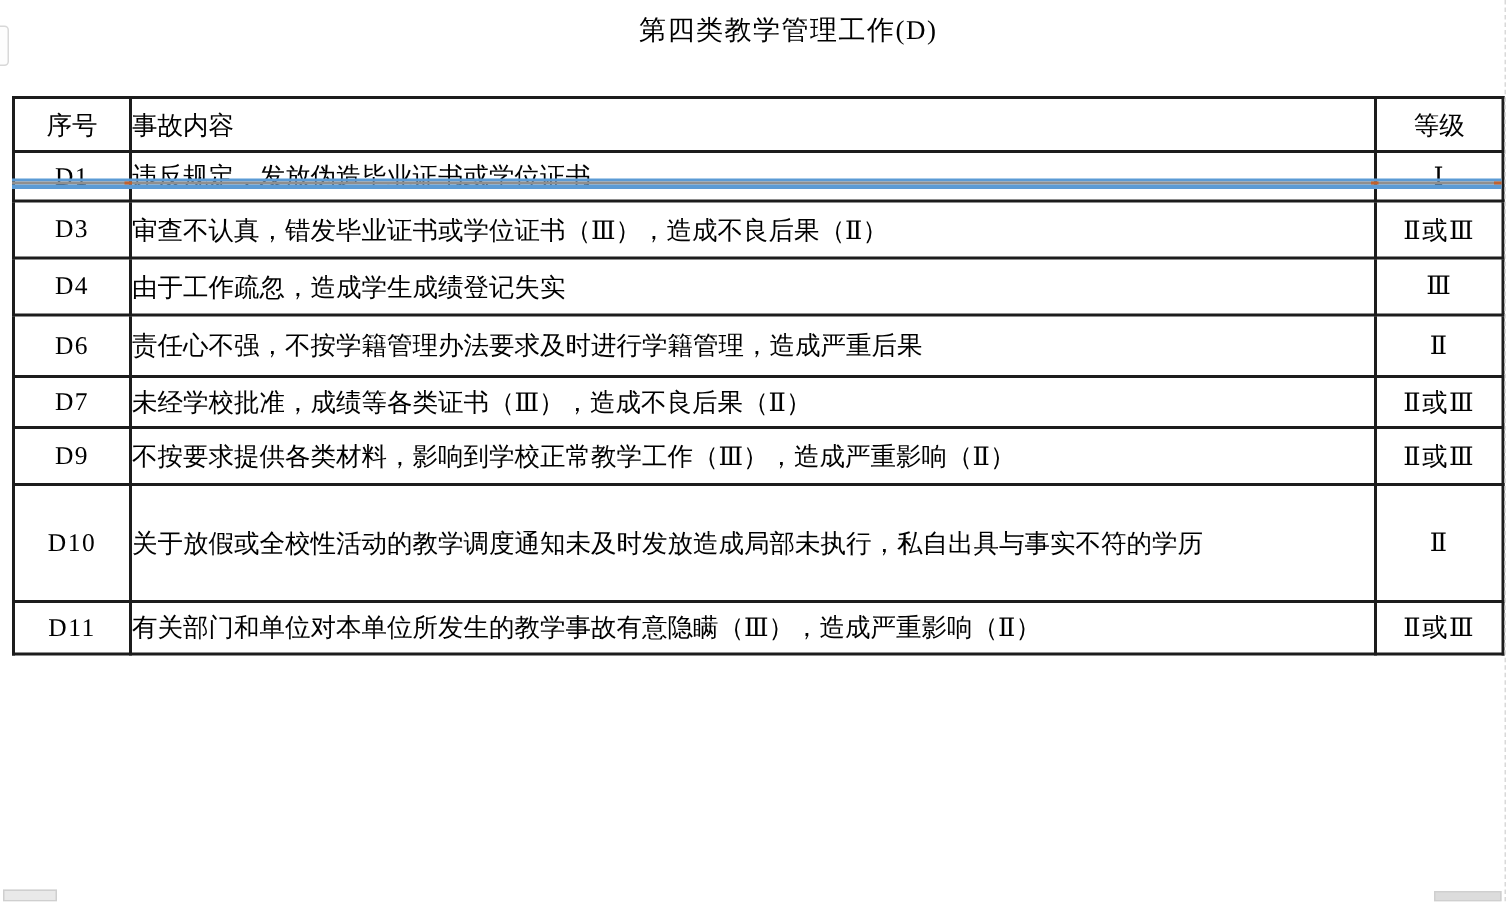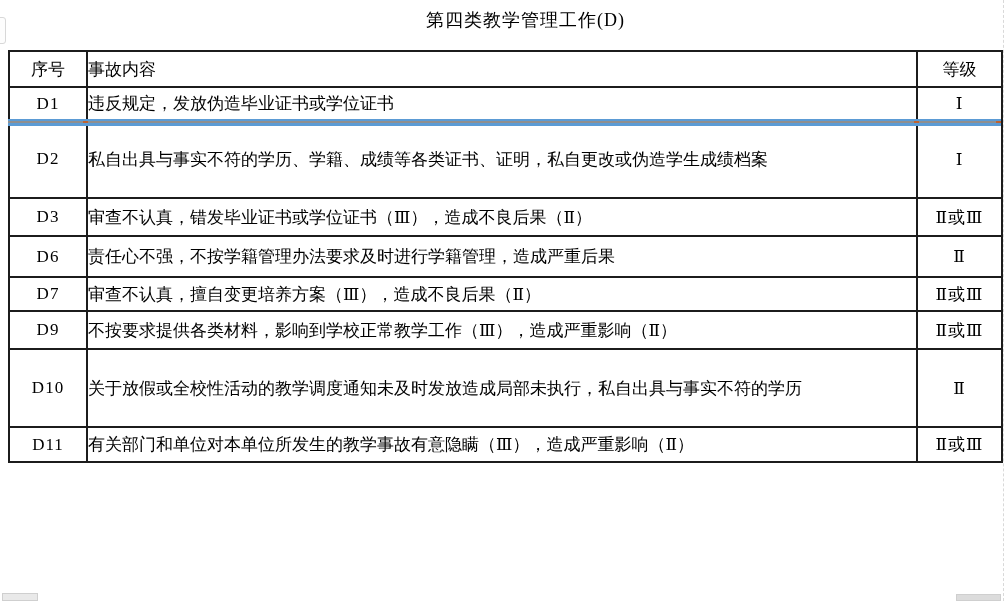--- a/index.html
+++ b/index.html
@@ -25,7 +25,7 @@
 
   table.incident-table {
     position: absolute;
-    left: 8px; top: 50px;
+    left: 8px; top: 64px;
     width: 993px;
     border-collapse: collapse;
     table-layout: fixed;

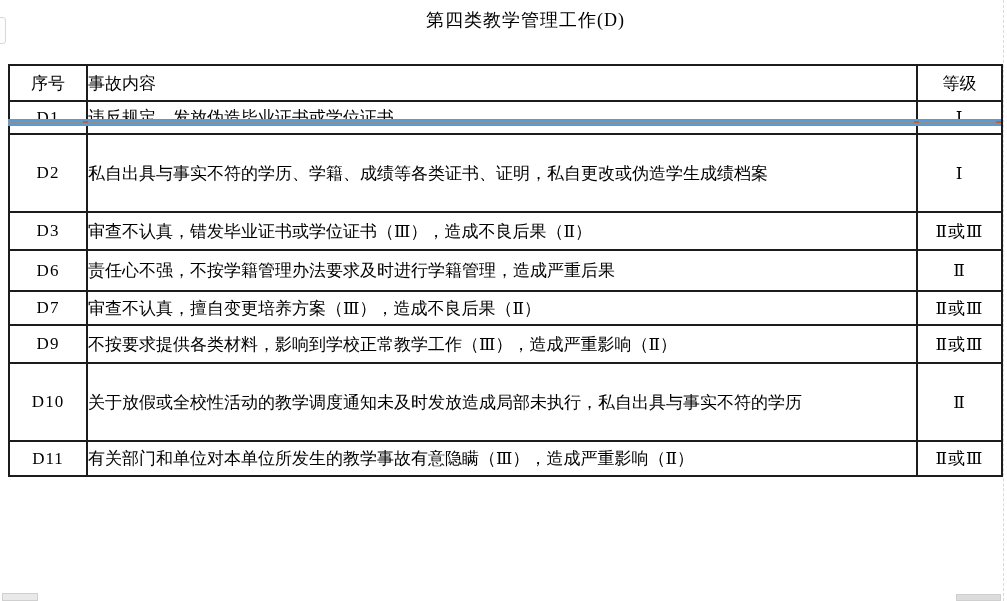--- a/index.html
+++ b/index.html
@@ -130,11 +130,6 @@
           <td class="content-cell">违反规定，发放伪造毕业证书或学位证书</td>
           <td class="level-cell">Ⅰ</td>
         </tr>
-        <tr style="height:78px">
-          <td class="id-cell">D2</td>
-          <td class="content-cell wrap">私自出具与事实不符的学历、学籍、成绩等各类证书、证明，私自更改或伪造学生成绩档案</td>
-          <td class="level-cell">Ⅰ</td>
-        </tr>
         <tr style="height:38px">
           <td class="id-cell">D3</td>
           <td class="content-cell">审查不认真，错发毕业证书或学位证书（Ⅲ），造成不良后果（Ⅱ）</td>

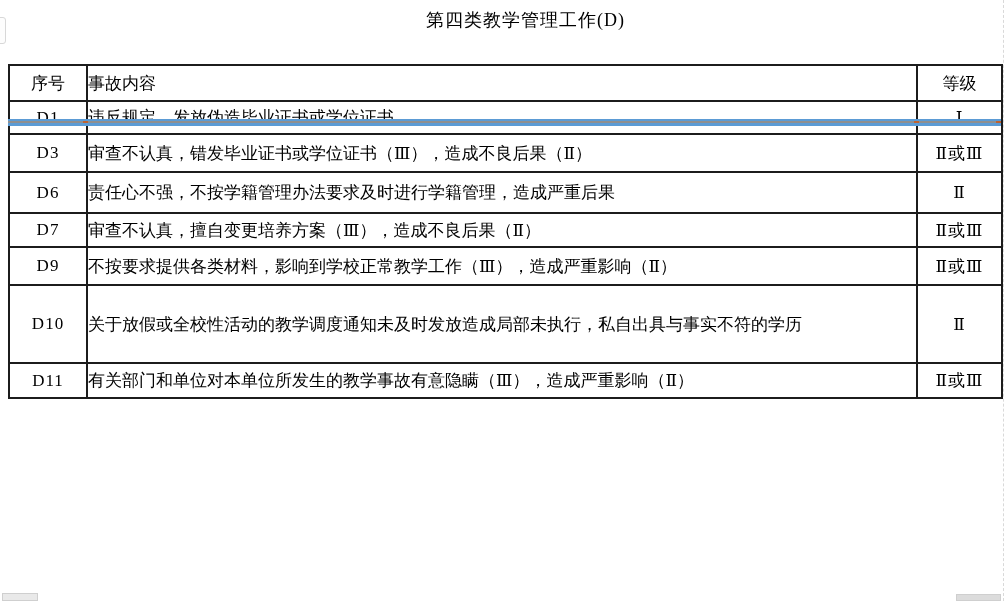--- a/index.html
+++ b/index.html
@@ -135,6 +135,11 @@
           <td class="content-cell">审查不认真，错发毕业证书或学位证书（Ⅲ），造成不良后果（Ⅱ）</td>
           <td class="level-cell">Ⅱ或Ⅲ</td>
         </tr>
+        <tr style="height:38px">
+          <td class="id-cell">D4</td>
+          <td class="content-cell">由于工作疏忽，造成学生成绩登记失实</td>
+          <td class="level-cell">Ⅲ</td>
+        </tr>
         <tr style="height:41px">
           <td class="id-cell">D6</td>
           <td class="content-cell">责任心不强，不按学籍管理办法要求及时进行学籍管理，造成严重后果</td>

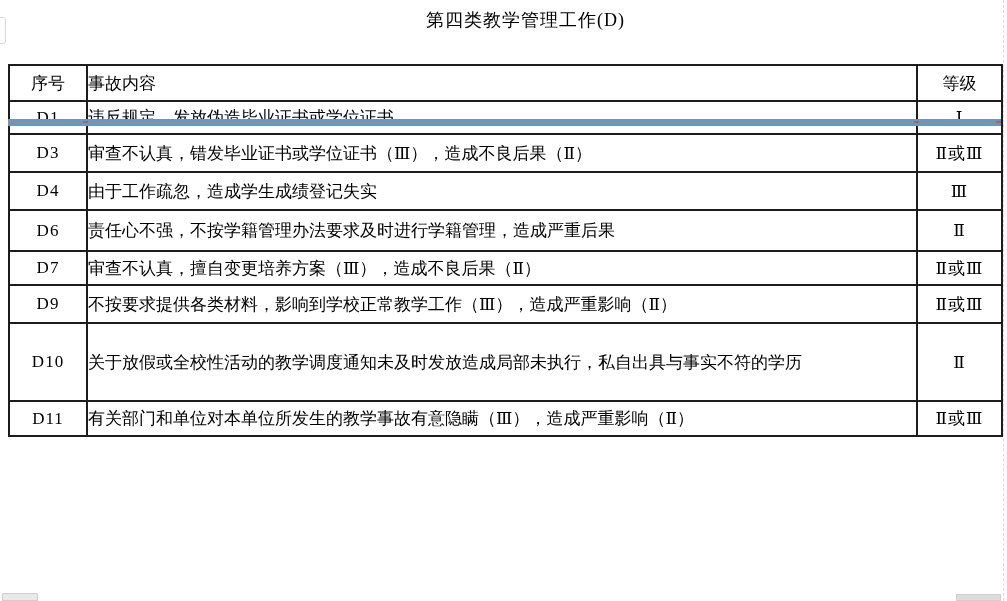--- a/index.html
+++ b/index.html
@@ -147,7 +147,7 @@
         </tr>
         <tr style="height:34px">
           <td class="id-cell">D7</td>
-          <td class="content-cell">审查不认真，擅自变更培养方案（Ⅲ），造成不良后果（Ⅱ）</td>
+          <td class="content-cell">未经学校批准，成绩等各类证书（Ⅲ），造成不良后果（Ⅱ）</td>
           <td class="level-cell">Ⅱ或Ⅲ</td>
         </tr>
         <tr style="height:38px">

